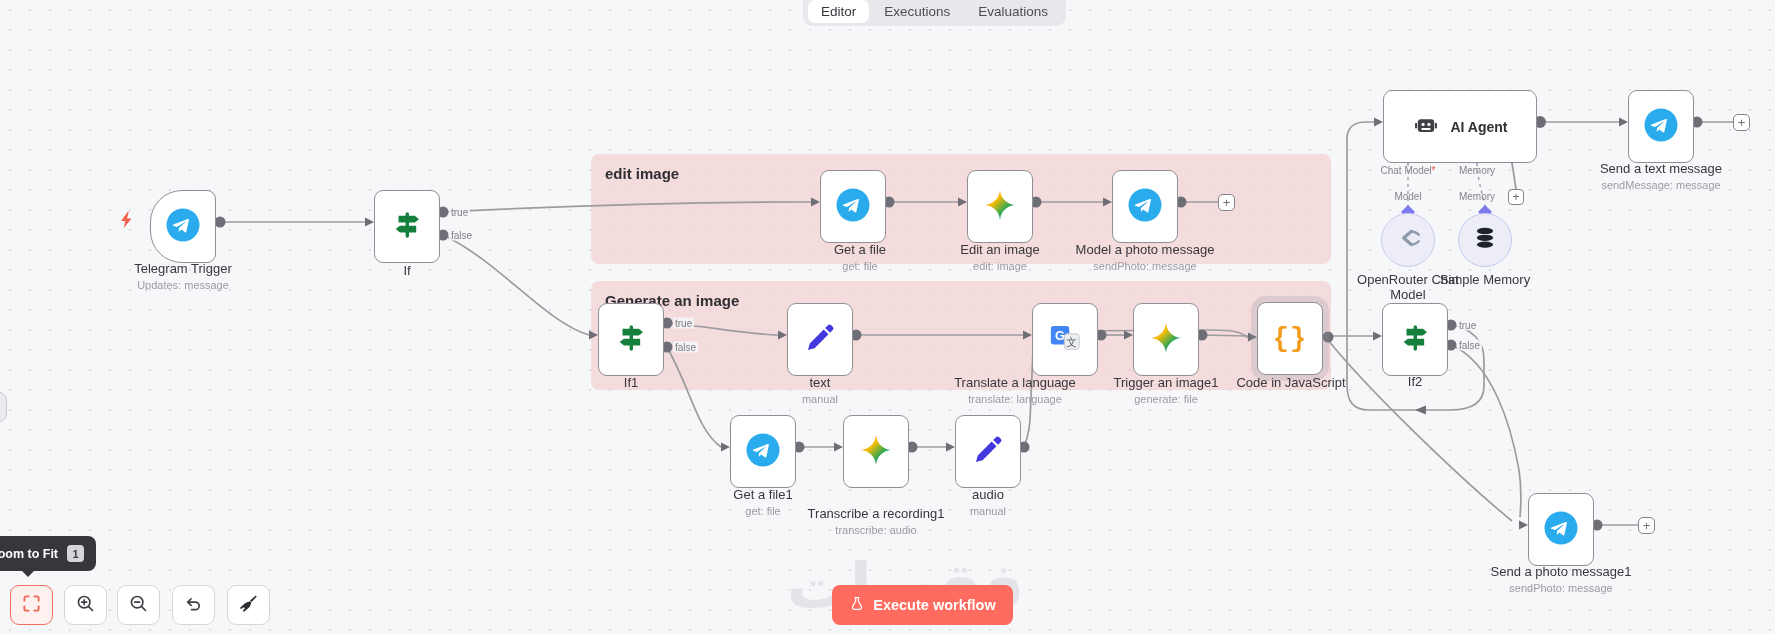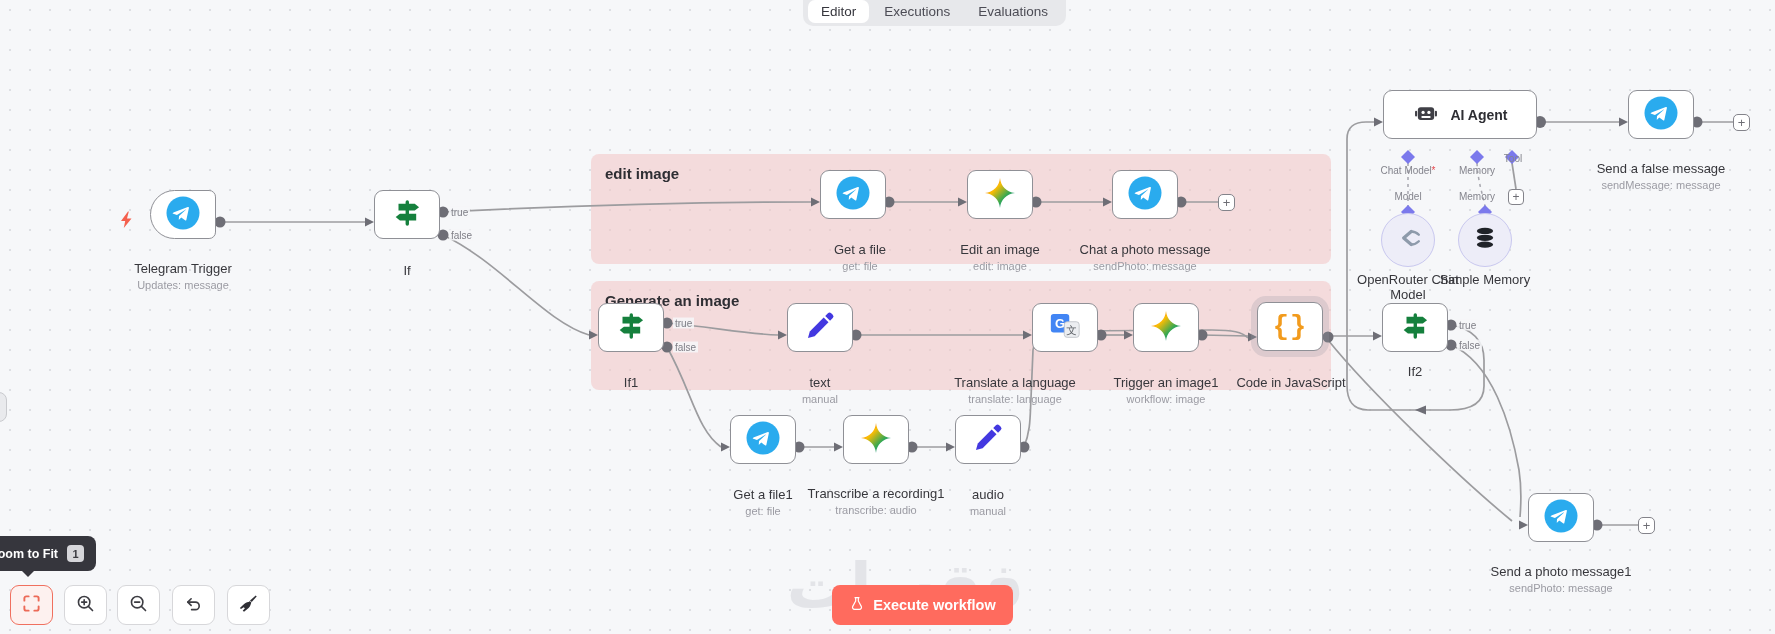--- a/index.html
+++ b/index.html
@@ -11,7 +11,7 @@
   .wires{position:absolute;left:0;top:0;z-index:2;}
   .group{position:absolute;background:rgba(243,196,196,0.55);border-radius:8px;z-index:1;margin-left:28px;}
   .glabel{font-size:15px;font-weight:700;color:#2e2e33;padding:11px 0 0 14px;}
-  .node{position:absolute;width:66px;height:49px;background:#fff;border:1.8px solid #8f9096;
+  .node{position:absolute;width:66px;height:73px;background:#fff;border:1.8px solid #8f9096;
     border-radius:9px;display:flex;align-items:center;justify-content:center;box-sizing:border-box;z-index:3;}
   .node.trigger{border-radius:32px 9px 9px 32px;}
   .node.selected{box-shadow:0 0 0 6px rgba(150,150,162,0.25);}

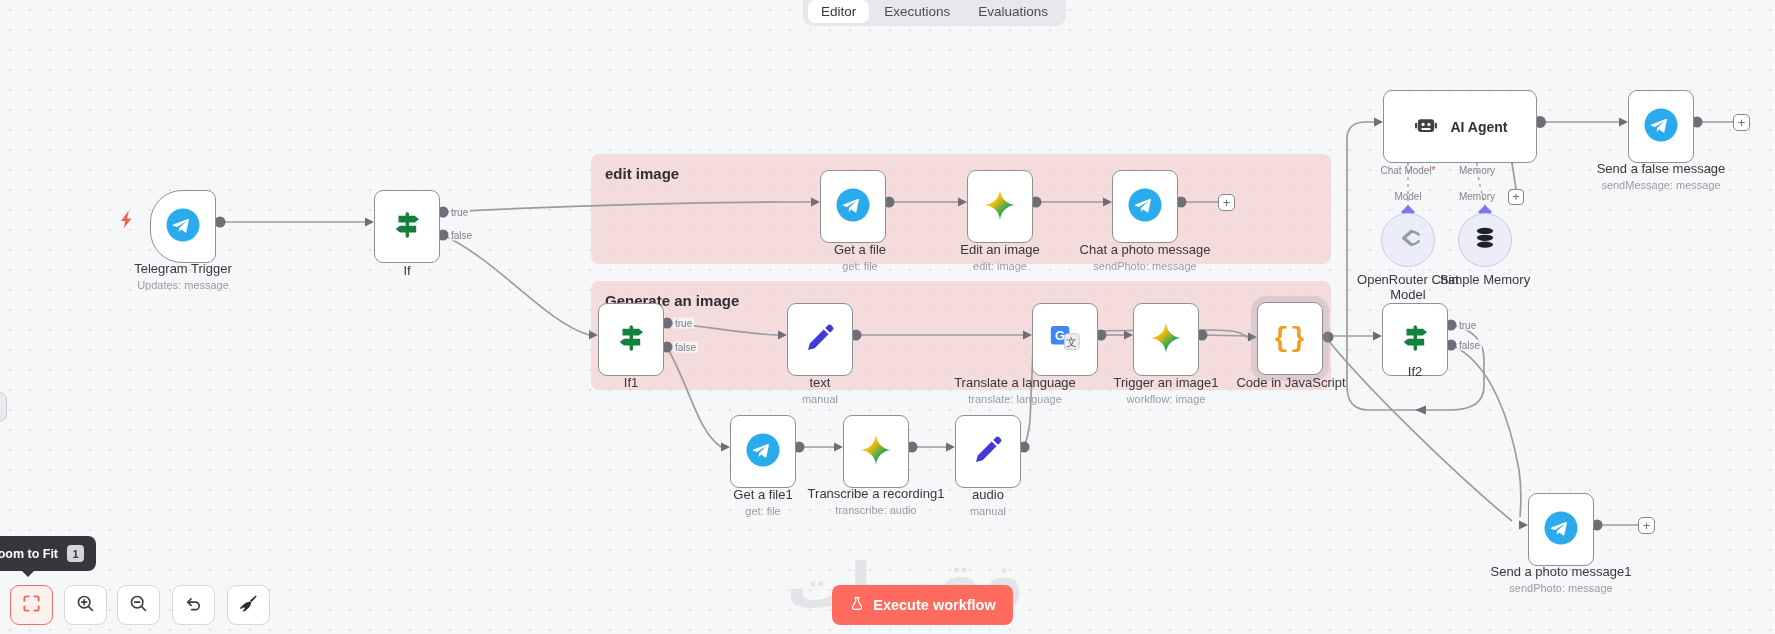--- a/index.html
+++ b/index.html
@@ -356,7 +356,7 @@
         </svg></span>
   </div>
   <div class="nlabel" style="left:1661px;top:161px;">
-    <span class="t">Send a false message</span>
+    <span class="t">Send a text message</span>
     <span class="s">sendMessage: message</span>
   </div>
   <div class="plus" style="left:1733px;top:114px;">+</div>

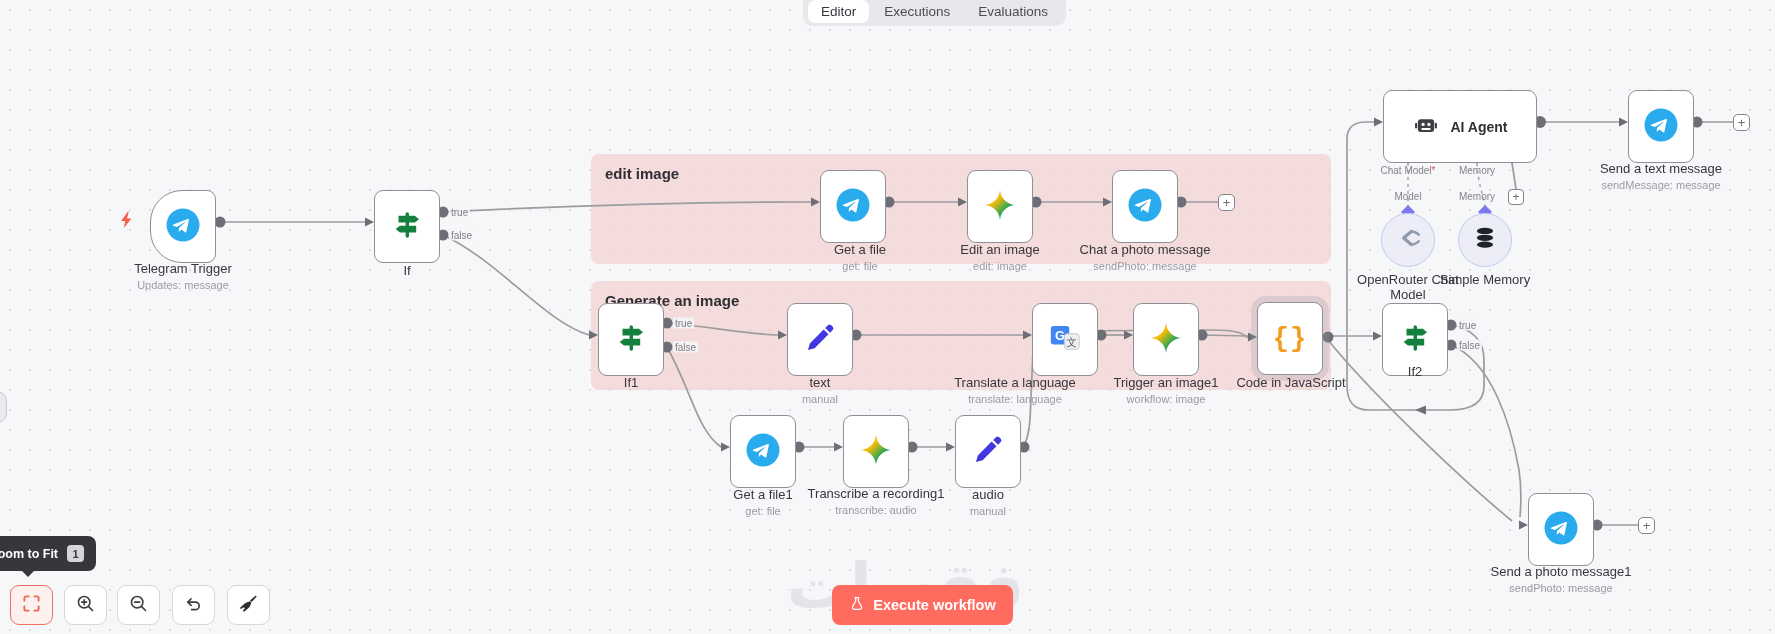--- a/index.html
+++ b/index.html
@@ -218,7 +218,7 @@
         </svg></span>
   </div>
   <div class="nlabel" style="left:1145px;top:242px;">
-    <span class="t">Chat a photo message</span>
+    <span class="t">Model a photo message</span>
     <span class="s">sendPhoto: message</span>
   </div>
   <div class="plus" style="left:1218px;top:194px;">+</div>

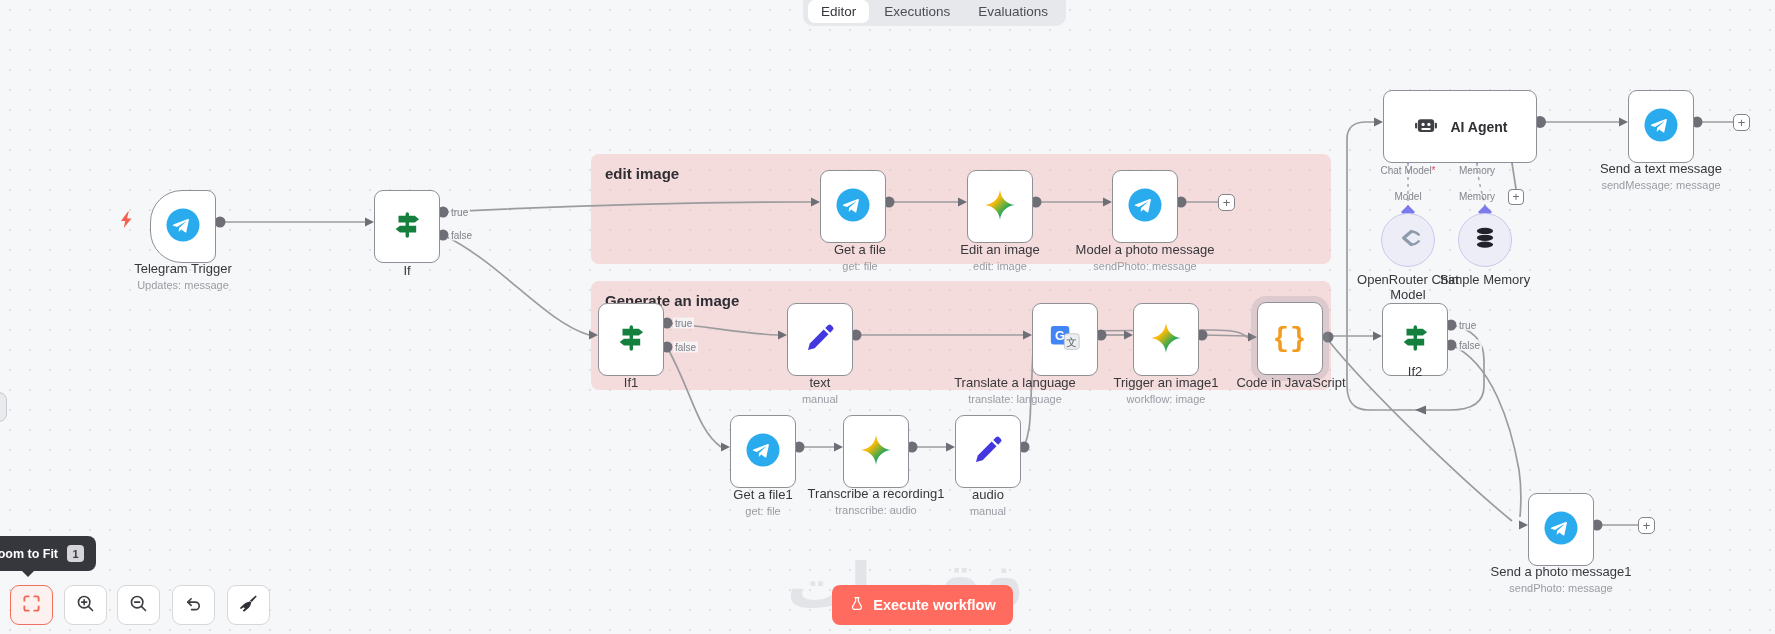--- a/index.html
+++ b/index.html
@@ -368,7 +368,7 @@
           <path d="M18.5 12.5H7l-3 2.4 3 2.4h11.5z"></path>
         </svg></span>
   </div>
-  <div class="nlabel" style="left:1415px;top:364px;">
+  <div class="nlabel" style="left:1415px;top:374px;">
     <span class="t">If2</span>
   </div>
   <span class="pf" style="left:1457px;top:325px;">true</span>

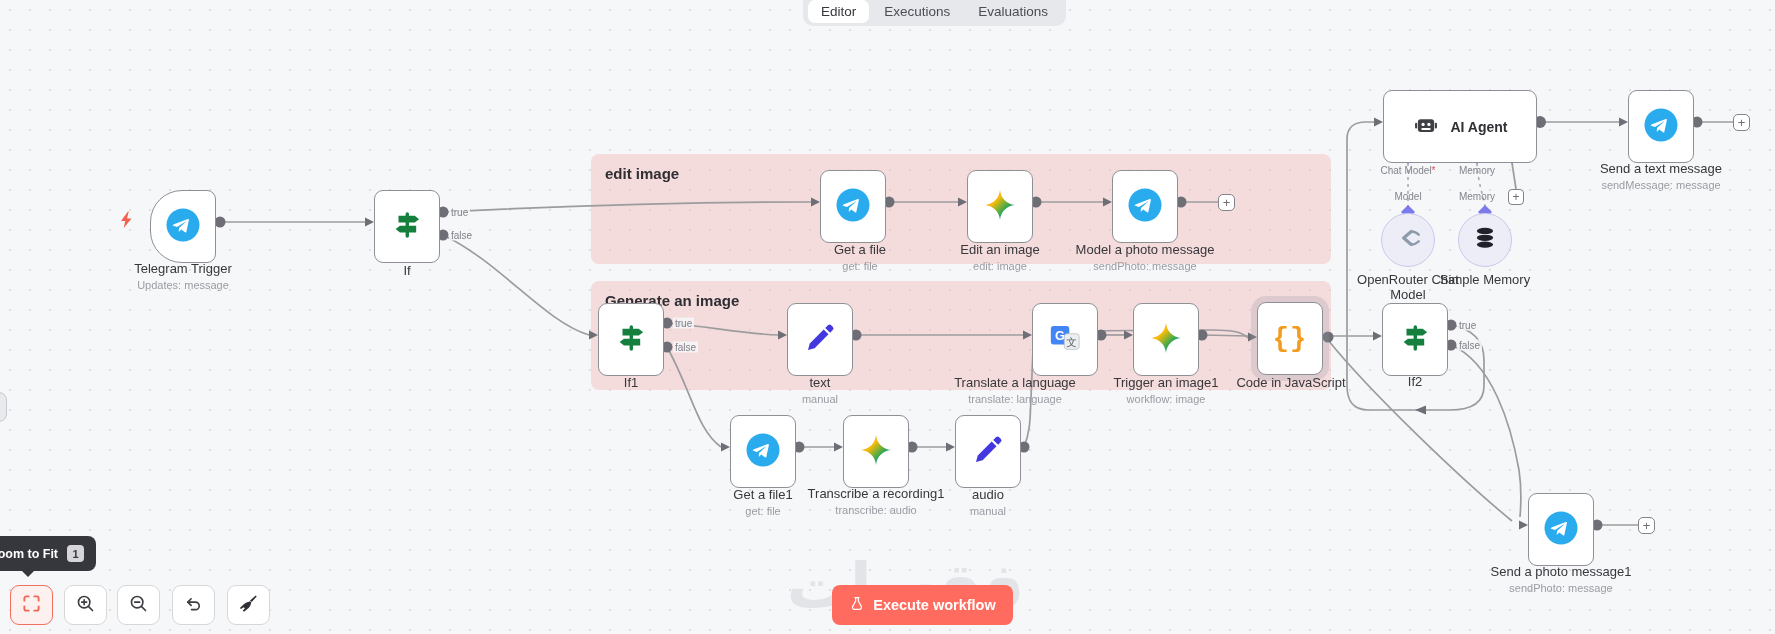--- a/index.html
+++ b/index.html
@@ -267,7 +267,7 @@
   </div>
   <div class="nlabel" style="left:1166px;top:375px;">
     <span class="t">Trigger an image1</span>
-    <span class="s">workflow: image</span>
+    <span class="s">generate: file</span>
   </div>
 
   <div class="node selected" style="left:1257px;top:302px;">

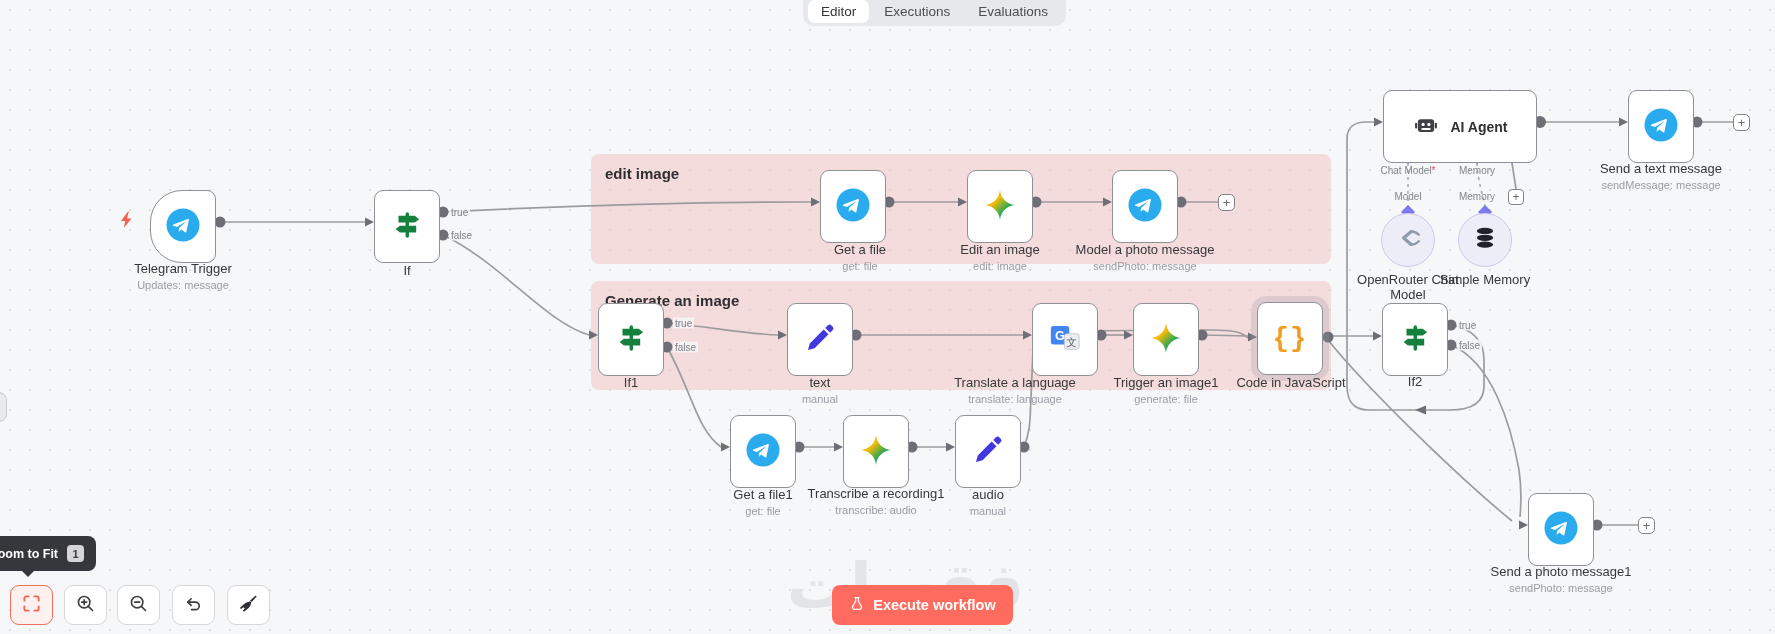--- a/index.html
+++ b/index.html
@@ -293,7 +293,7 @@
           <path d="M12 2 C12.5 7.5 16.5 11.5 22 12 C16.5 12.5 12.5 16.5 12 22 C11.5 16.5 7.5 12.5 2 12 C7.5 11.5 11.5 7.5 12 2 Z" fill="url(#g1)"></path>
         </svg></span>
   </div>
-  <div class="nlabel" style="left:876px;top:486px;">
+  <div class="nlabel" style="left:876px;top:506px;">
     <span class="t">Transcribe a recording1</span>
     <span class="s">transcribe: audio</span>
   </div>

